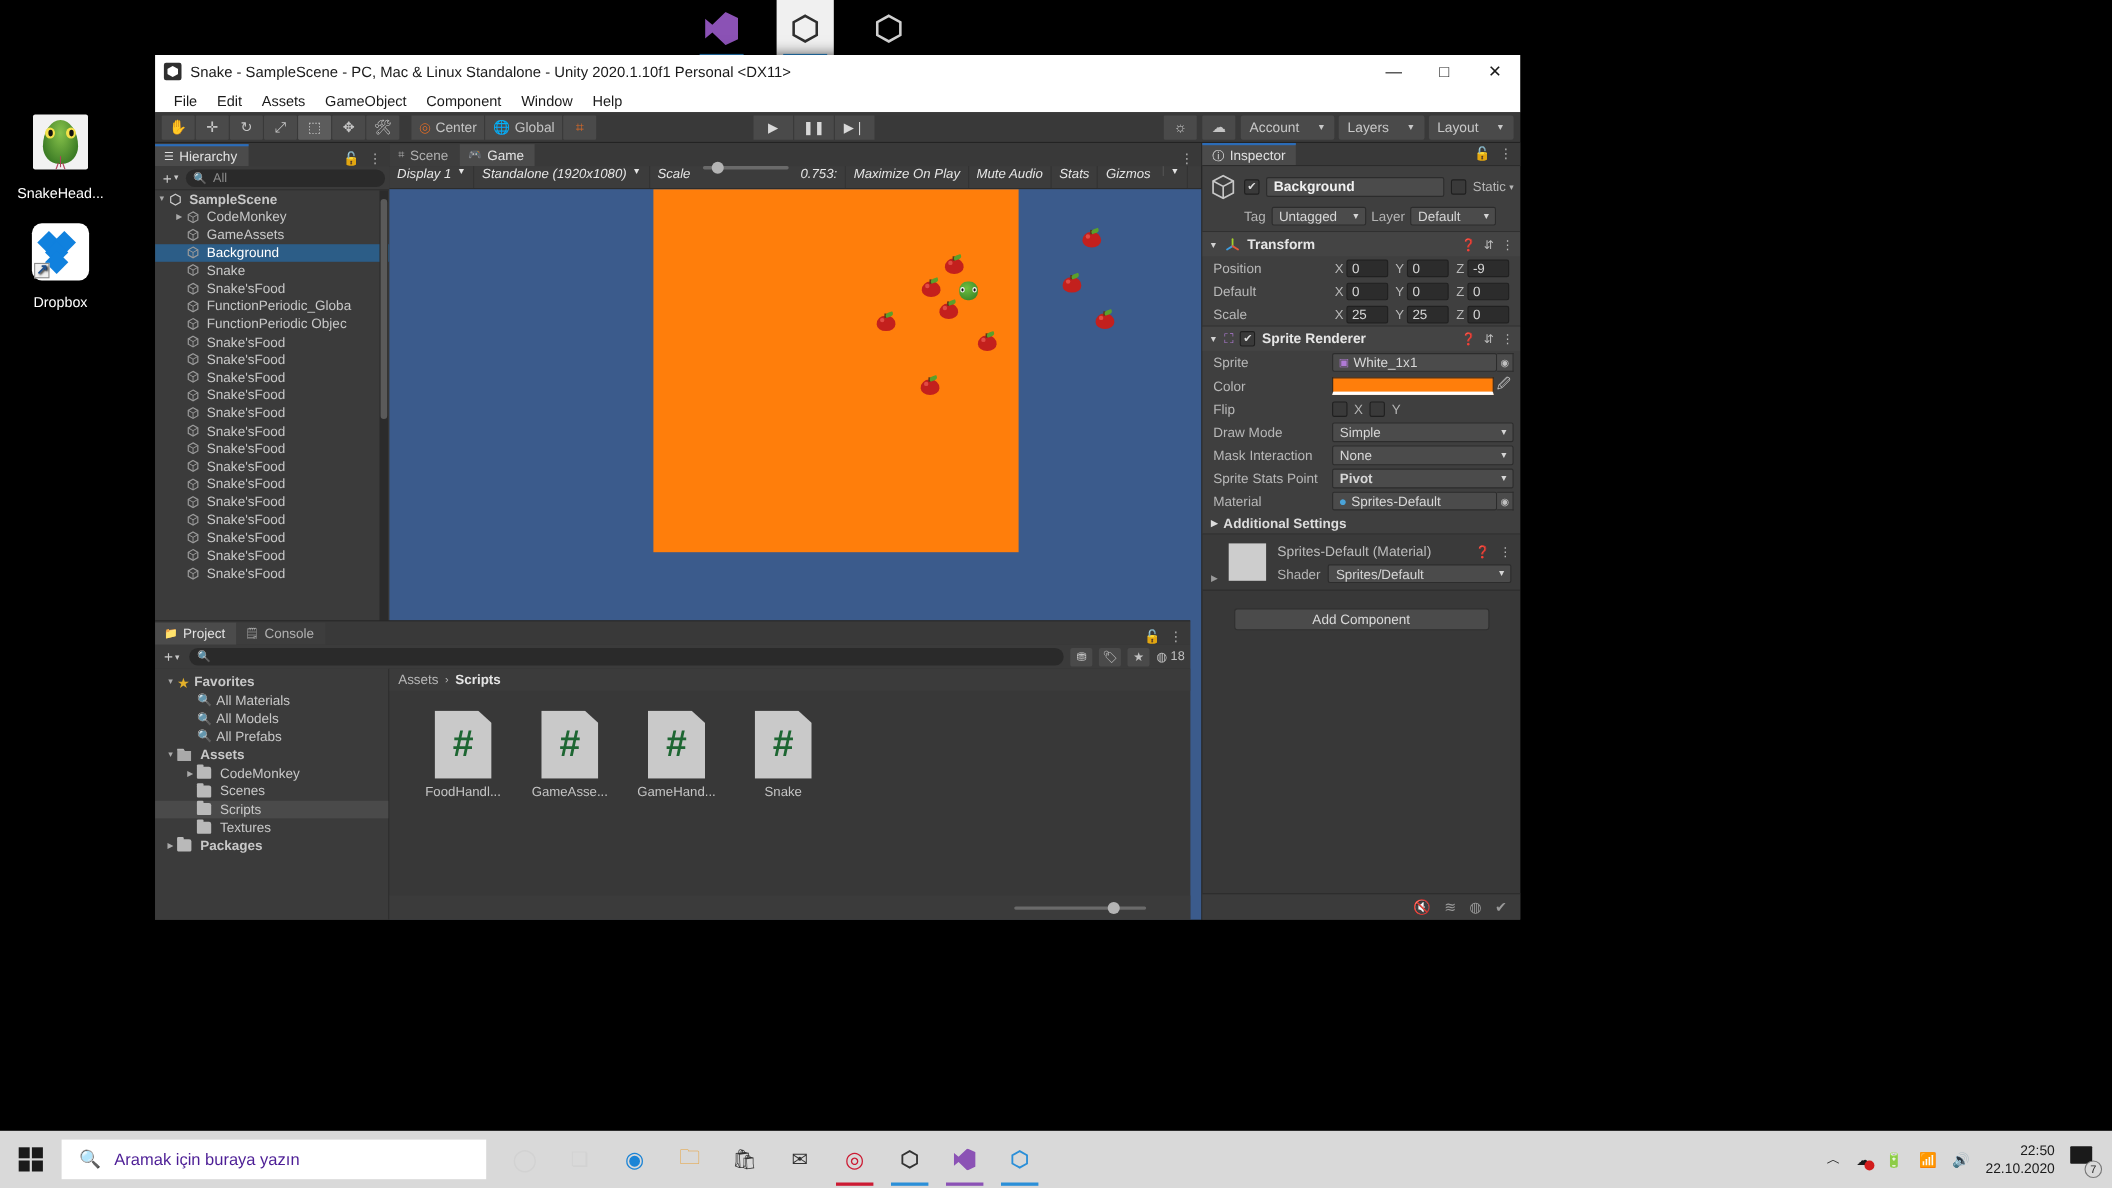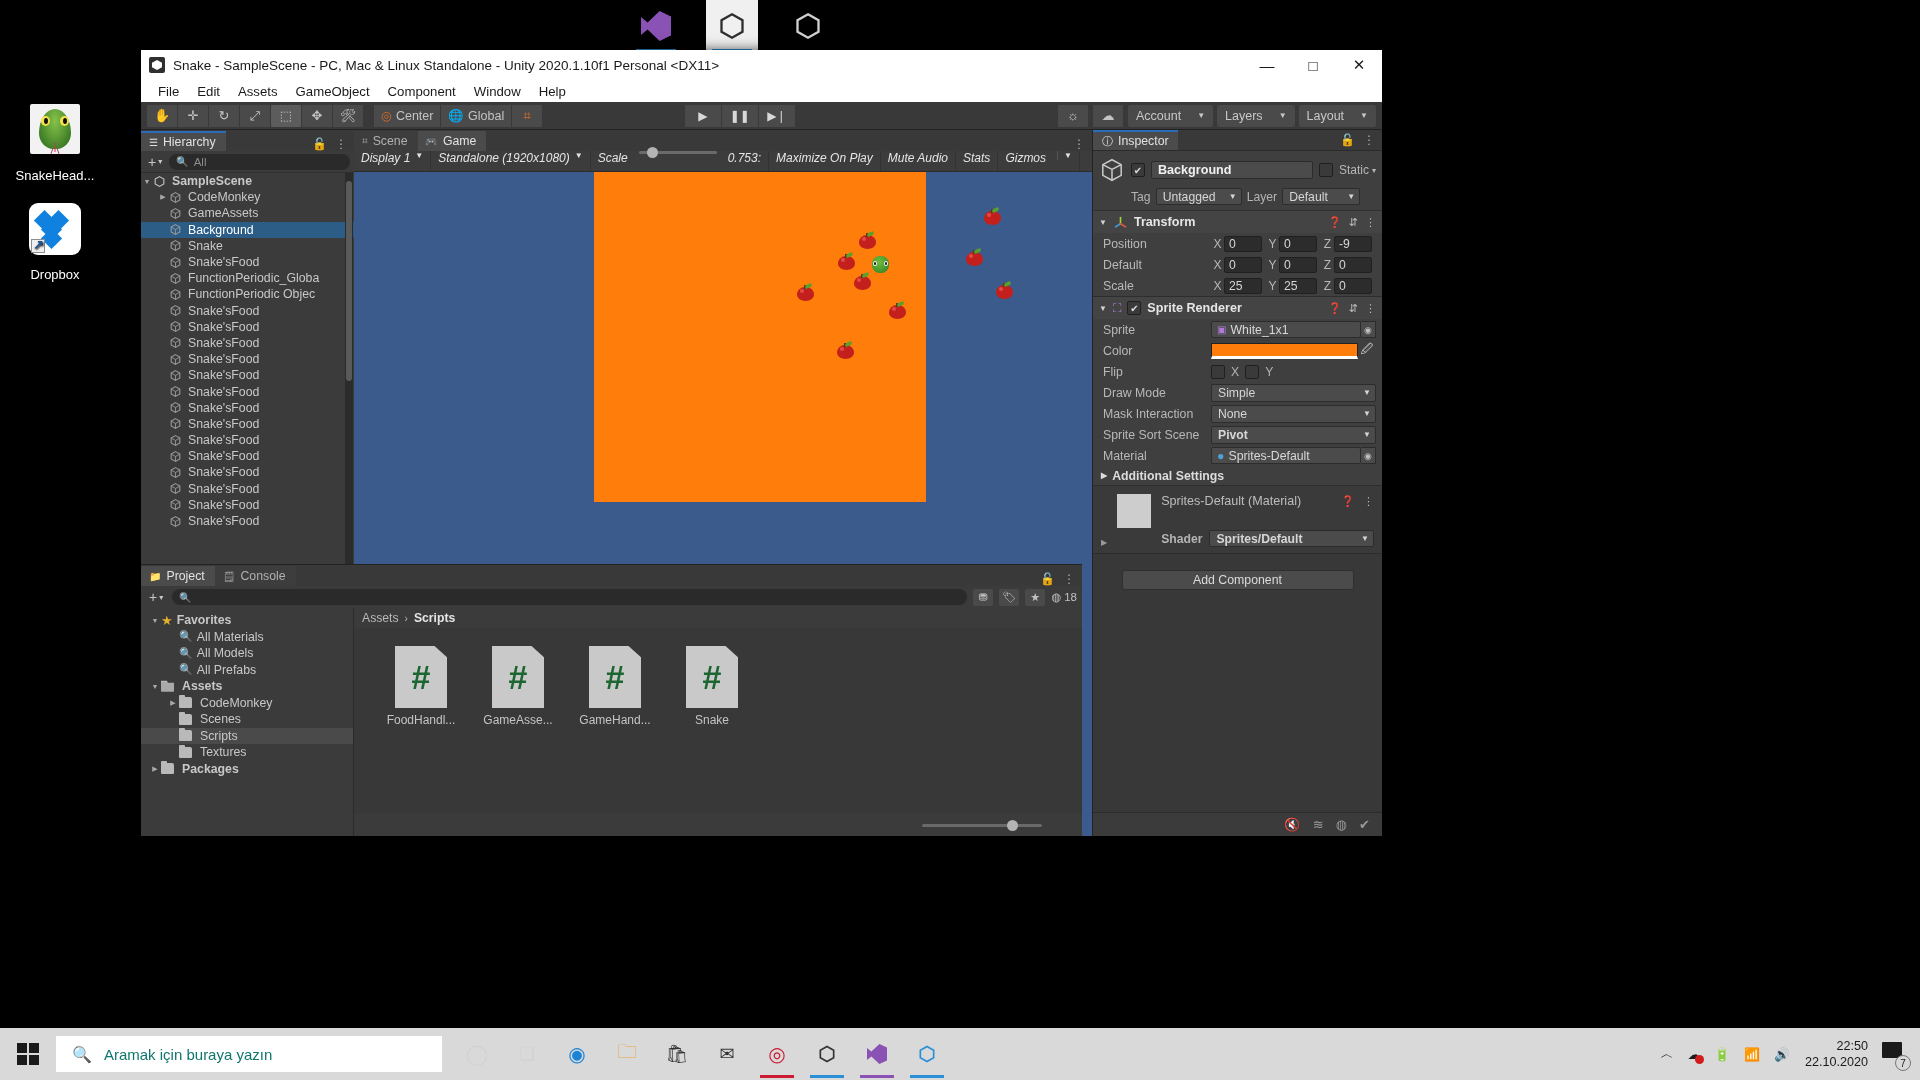--- a/index.html
+++ b/index.html
@@ -821,7 +821,7 @@
           </div>
 
           <div class="prop">
-            <span class="pname">Sprite Sort Scene</span>
+            <span class="pname">Sprite Stats Point</span>
             <div class="dd" style="flex:1;height:18px;font-weight:bold;">
               <span>Pivot</span>
               <span class="caret">▼</span>

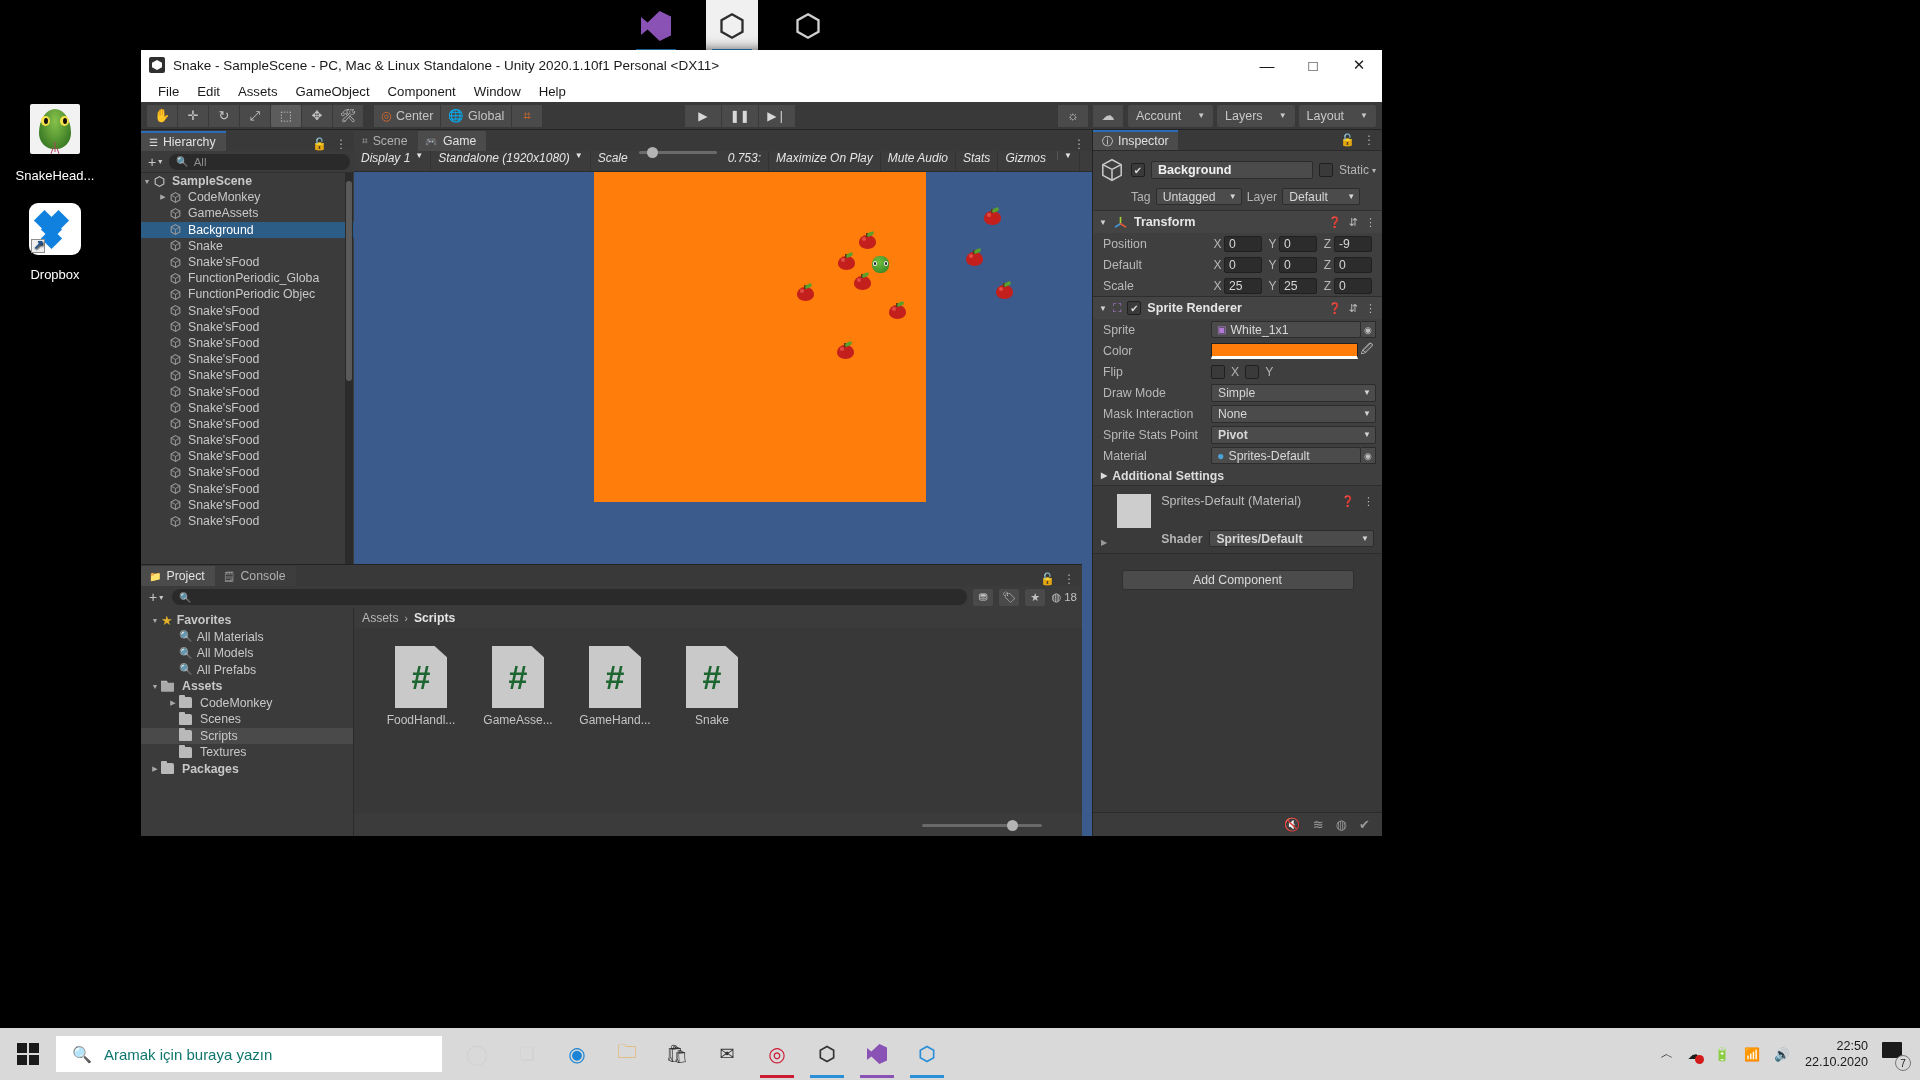--- a/index.html
+++ b/index.html
@@ -852,7 +852,7 @@
               <span style="margin-left:auto;color:#bdbdbd;font-size:11px;">❓</span>
               <span style="margin-left:8px;color:#bdbdbd;font-size:11px;">⋮</span>
             </div>
-            <div style="display:flex;align-items:center;gap:7px;margin-top:22px;font-weight:bold;">
+            <div style="display:flex;align-items:center;gap:7px;margin-top:5px;">
               <span class="lbl">Shader</span>
               <div class="dd" style="flex:1;height:17px;">
                 <span>Sprites/Default</span>

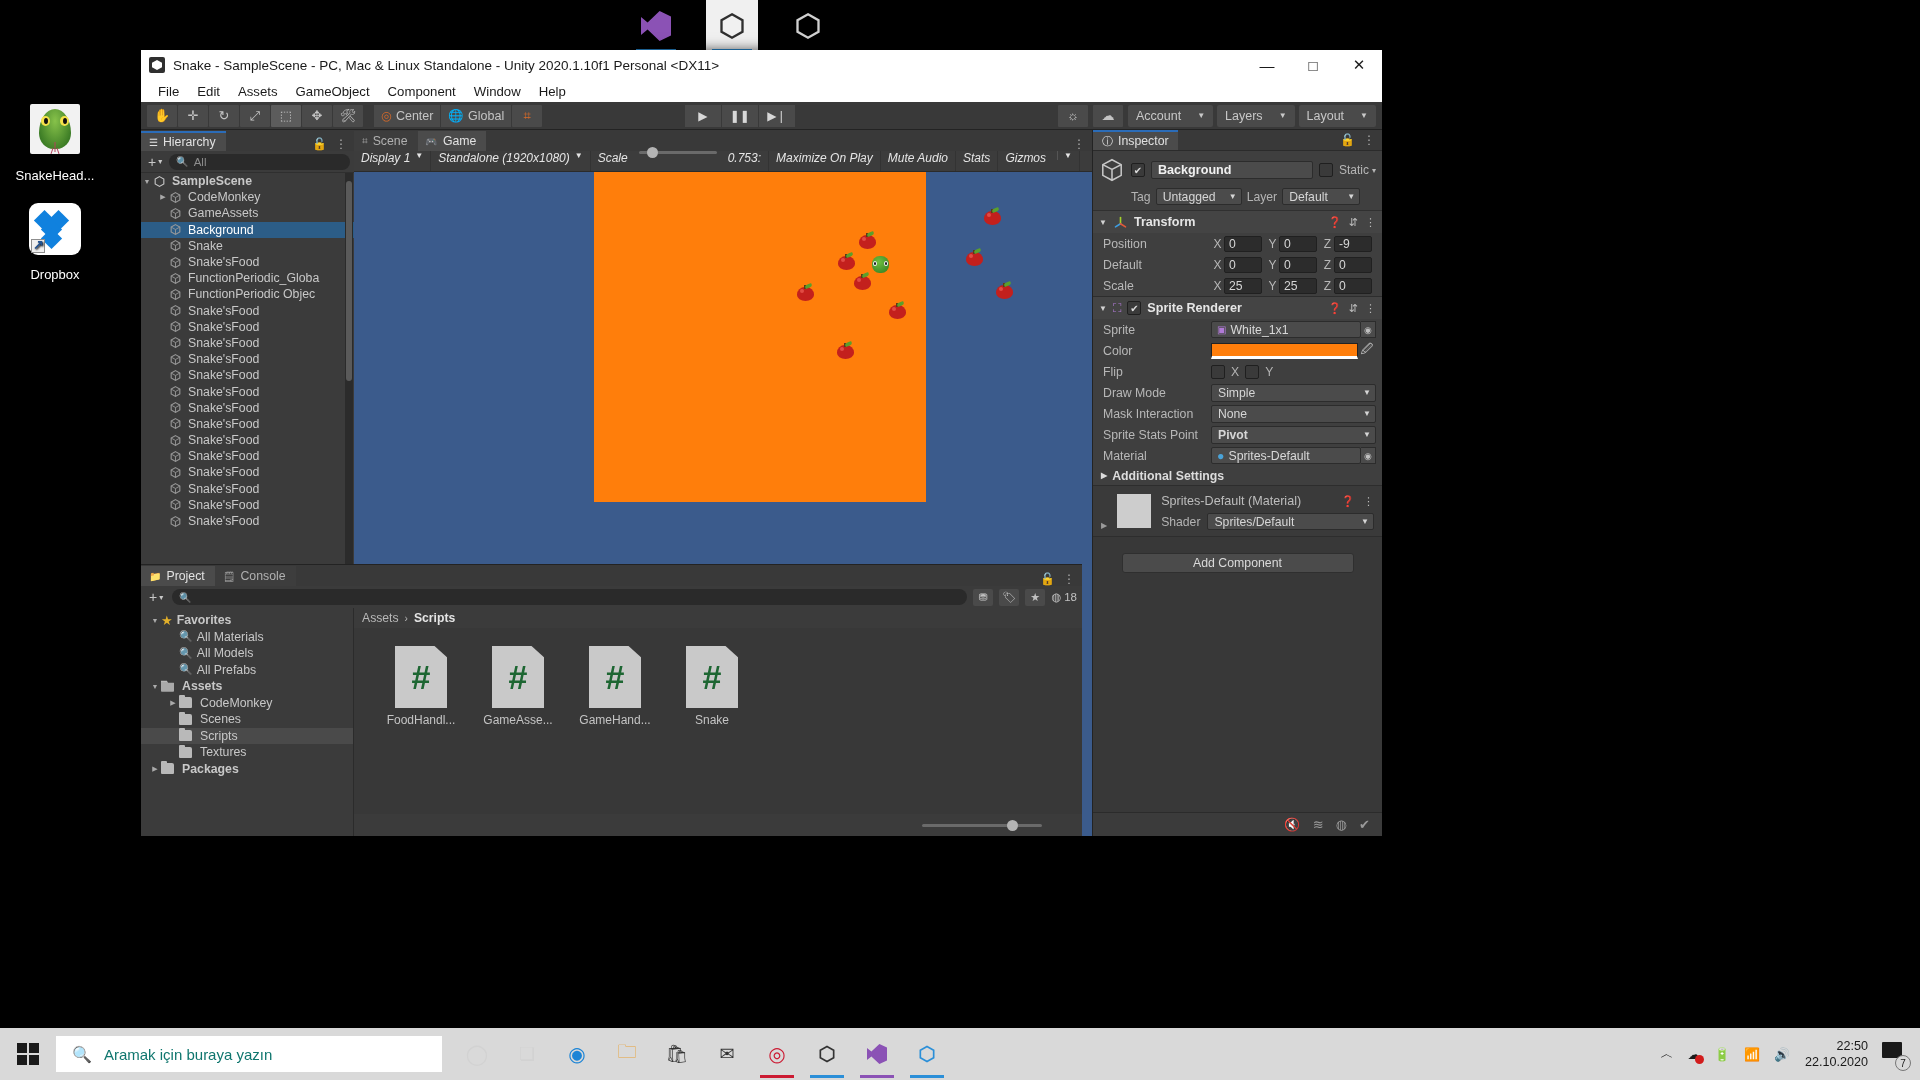--- a/index.html
+++ b/index.html
@@ -1034,7 +1034,7 @@
   </div>
   <div class="tsearch">
     <span style="font-size:16px;">🔍</span>
-    <span style="color:#0f766e;">Aramak için buraya yazın</span>
+    <span style="color:#4c1d95;">Aramak için buraya yazın</span>
   </div>
   <div class="tbicons">
     <div class="tbicon">

